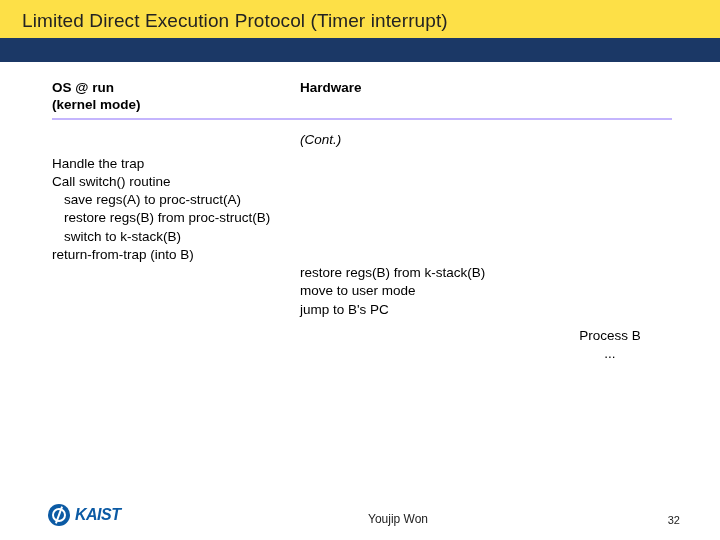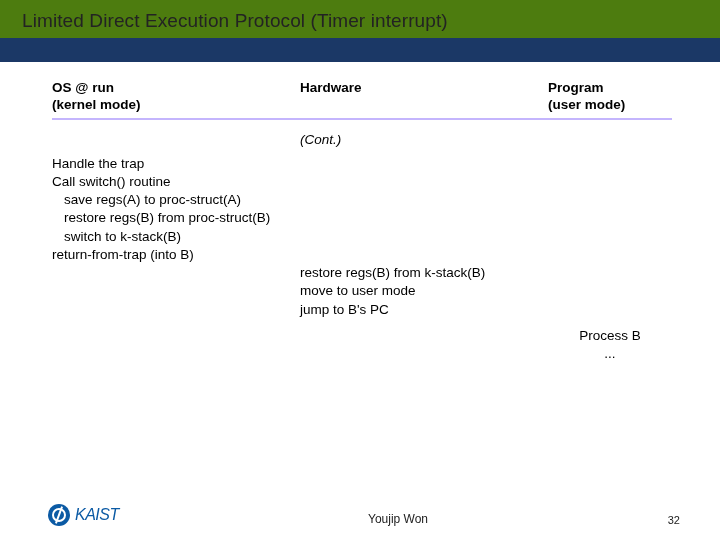--- a/index.html
+++ b/index.html
@@ -5,7 +5,7 @@
   * { box-sizing: border-box; margin: 0; padding: 0; }
   html, body { width: 720px; height: 540px; font-family: "Segoe UI", "Malgun Gothic", Arial, sans-serif; background: #fff; color: #000; }
   .slide { position: relative; width: 720px; height: 540px; }
-  .titlebar { background: #4d7c0f; padding: 10px 0 6px 22px; }
+  .titlebar { background: #fde047; padding: 10px 0 6px 22px; }
   .title { font-size: 19px; font-weight: 400; color: #232323; letter-spacing: 0.1px; }
   .band { height: 24px; background: #1b3866; }
   .content { position: relative; padding: 18px 48px 0 52px; }

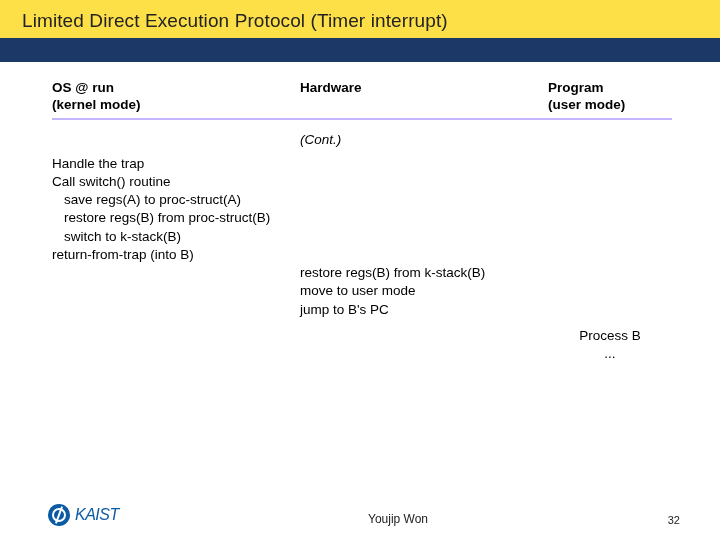--- a/index.html
+++ b/index.html
@@ -51,10 +51,6 @@
       <div class="col col2">
         <div>Hardware</div>
       </div>
-      <div class="col col3">
-        <div>Program</div>
-        <div>(user mode)</div>
-      </div>
     </div>
 
     <div class="cont">(Cont.)</div>

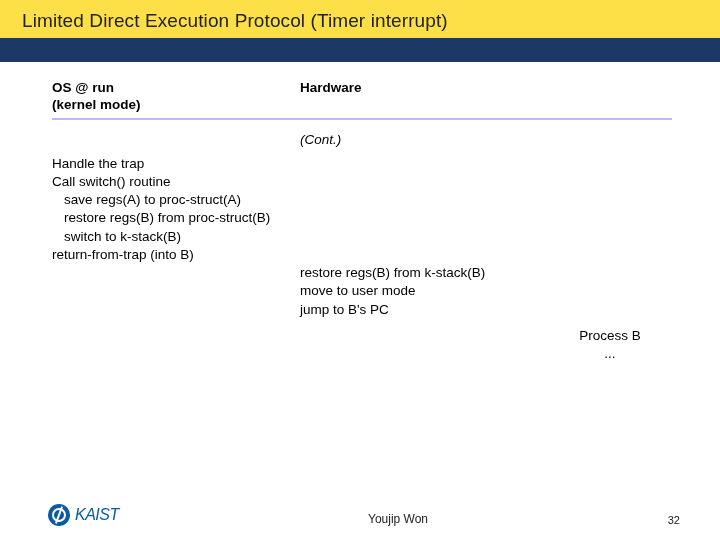--- a/index.html
+++ b/index.html
@@ -28,7 +28,7 @@
   .logo-mark { width: 22px; height: 22px; border-radius: 50%; background: #0b5aa4; position: relative; }
   .logo-mark::before { content: ""; position: absolute; inset: 4px; border-radius: 50%; border: 2px solid #fff; }
   .logo-mark::after { content: ""; position: absolute; left: 50%; top: 2px; width: 2px; height: 18px; background: #fff; transform: translateX(-50%) rotate(20deg); }
-  .logo-text { font-weight: 400; font-style: italic; color: #0b5aa4; font-size: 16px; letter-spacing: -0.5px; }
+  .logo-text { font-weight: 700; font-style: italic; color: #0b5aa4; font-size: 16px; letter-spacing: -0.5px; }
   .author { position: absolute; left: 50%; transform: translateX(-50%); font-size: 12px; color: #222; bottom: 0; margin-left: 38px; }
   .pagenum { position: absolute; right: 40px; bottom: 0; font-size: 11px; color: #222; }
 </style>

